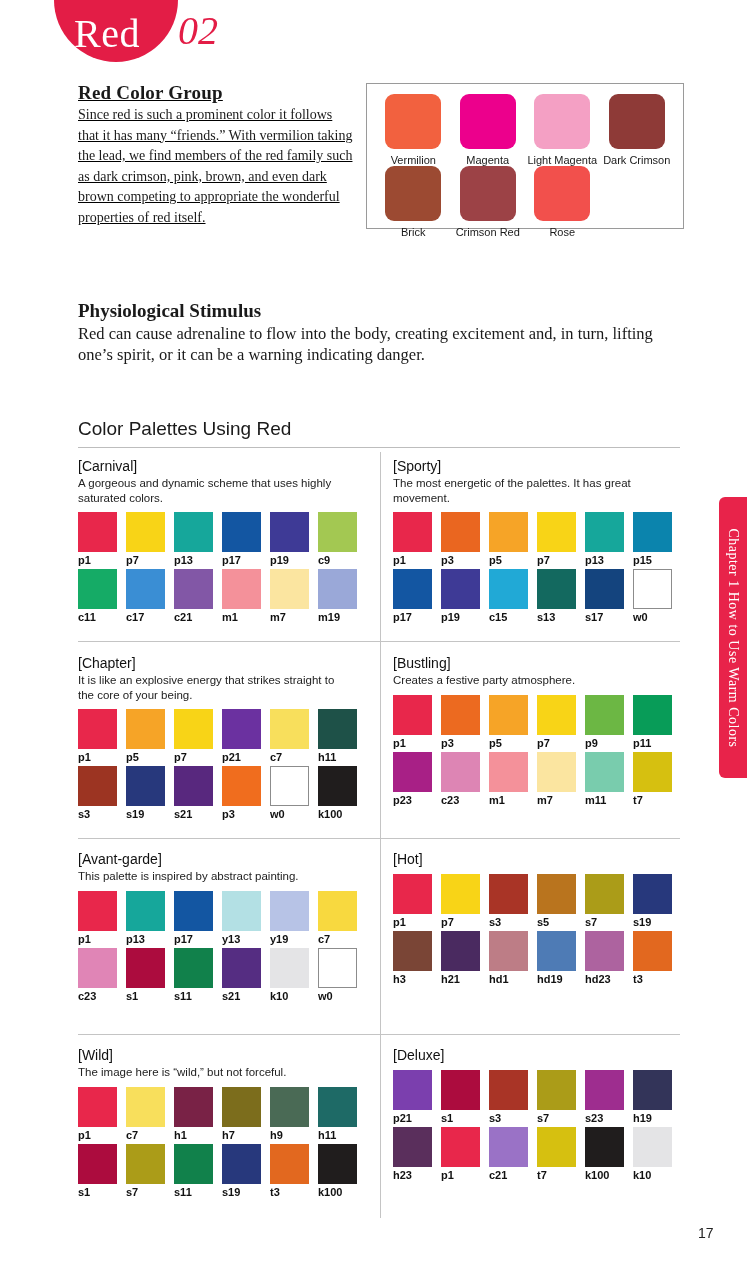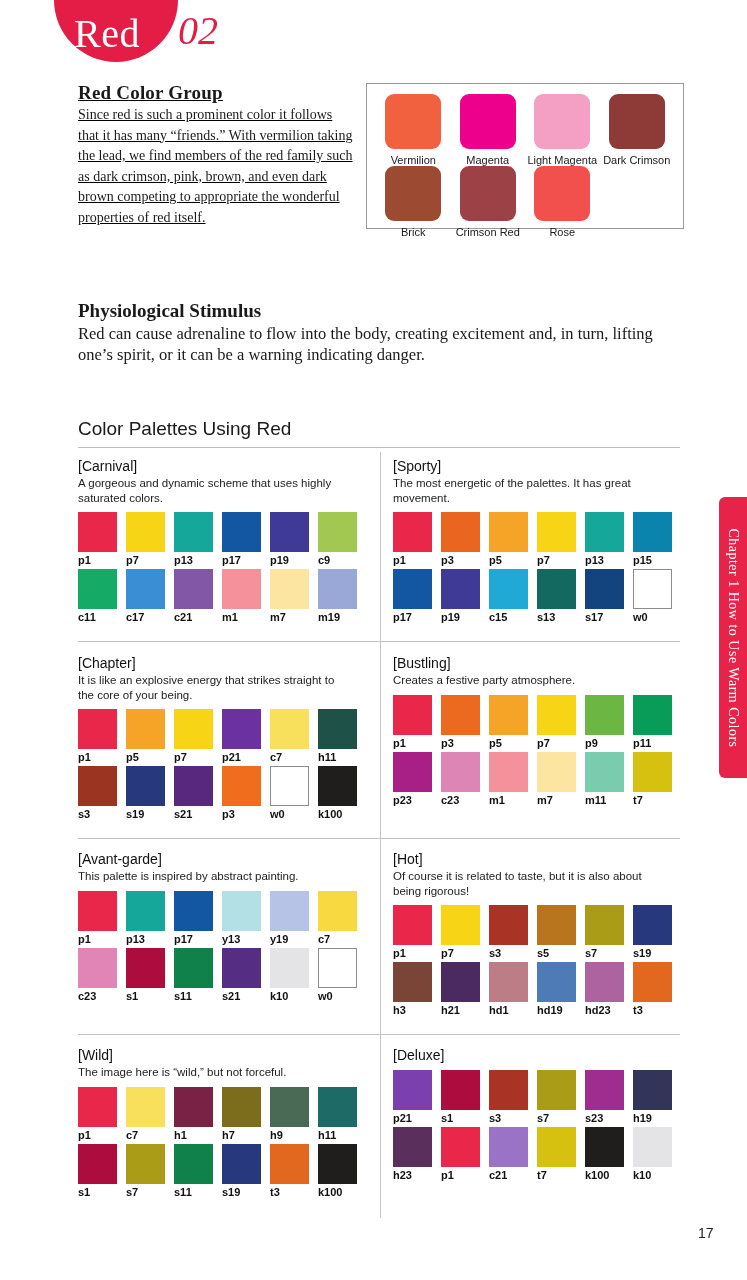--- a/index.html
+++ b/index.html
@@ -605,7 +605,6 @@
     </div>
     <div class="palette" style="left: 393px; top: 851px;">
       <div class="palette-name">[Hot]</div>
-      <div class="palette-desc">Of course it is related to taste, but it is also about being rigorous!</div>
       <div class="palette-rows">
         <div class="sw-row">
           <div class="sw-cell">

